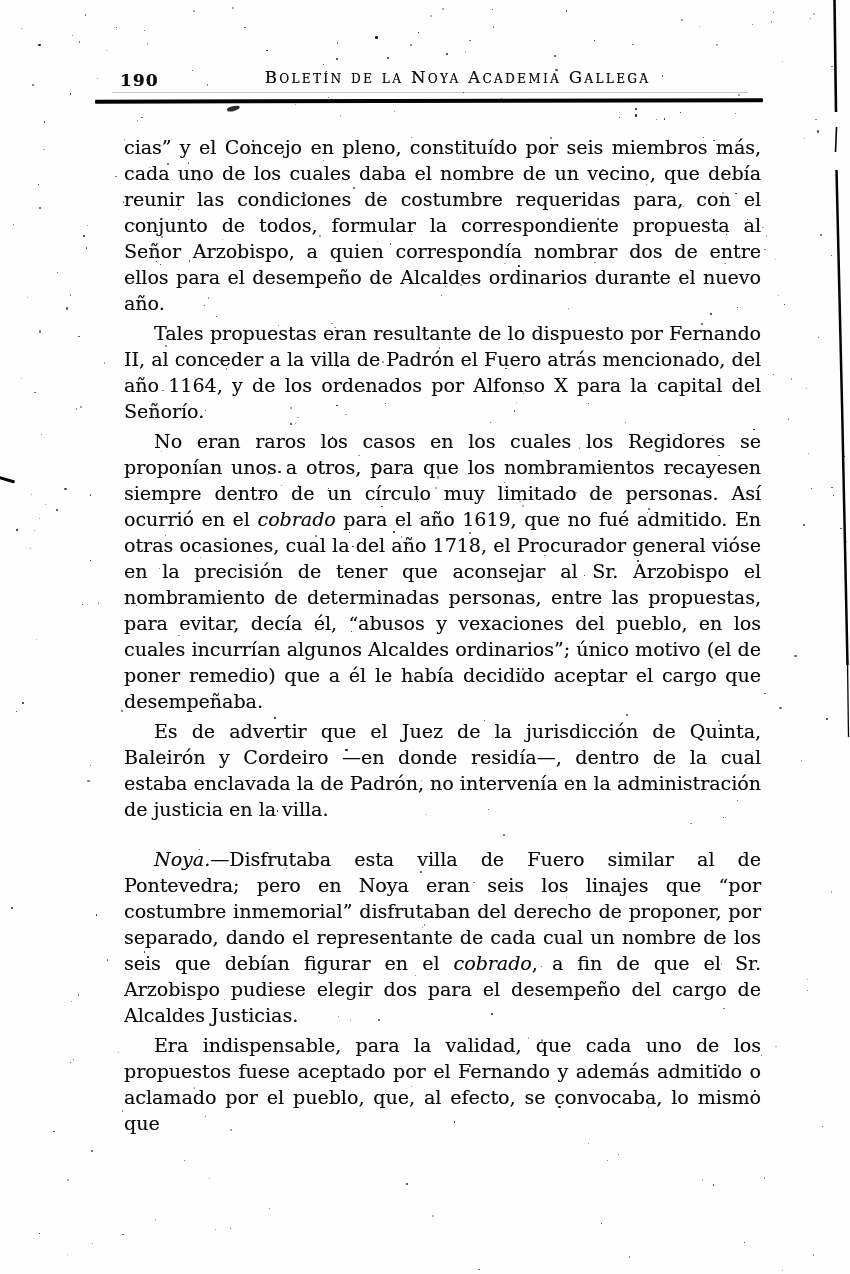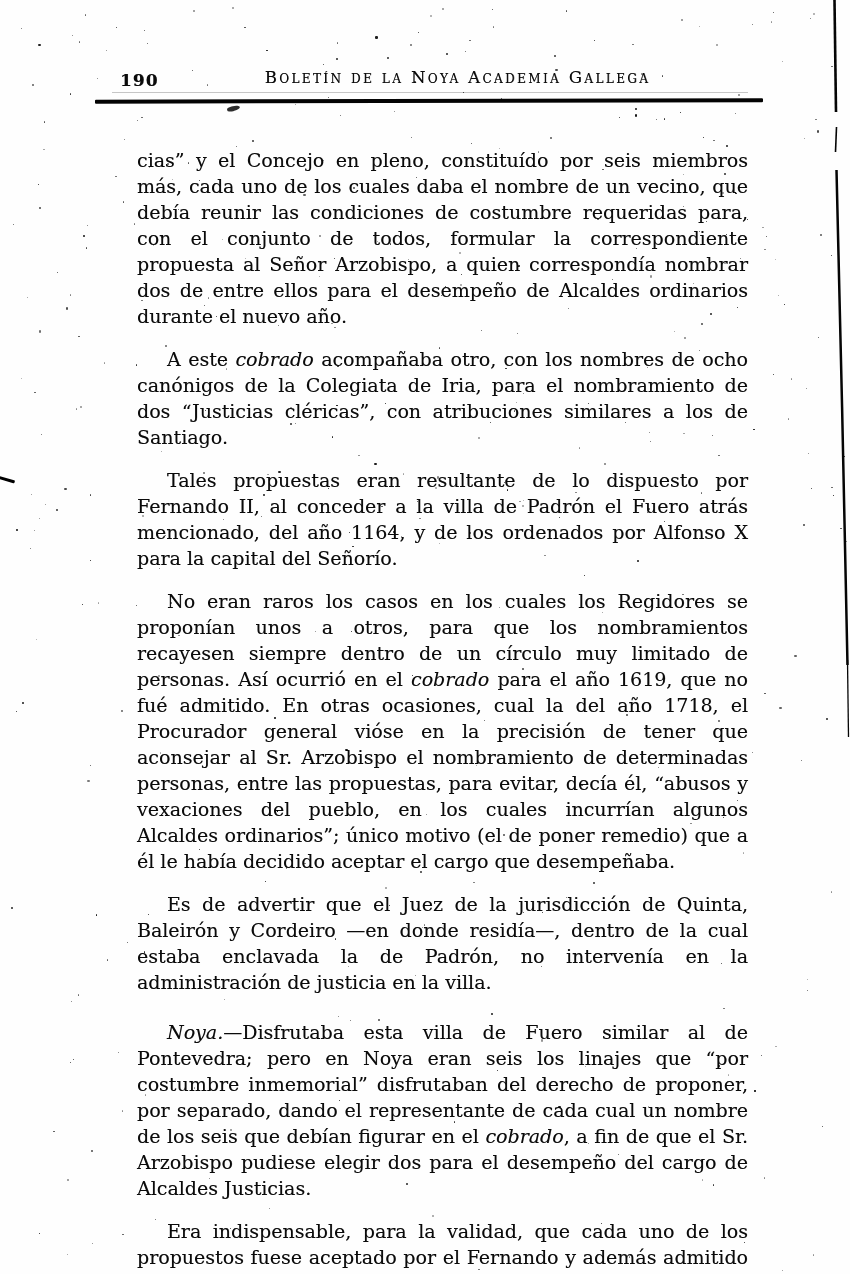--- a/index.html
+++ b/index.html
@@ -35,7 +35,7 @@
     font-size:19px;line-height:26px;text-align:justify;
     text-shadow:0.25px 0.25px 0 rgba(0,0,0,.38);
   }
-  .body-text p{margin:17px;}
+  .body-text p{margin:4px;}
   .body-text p.indent{text-indent:30px;}
   .body-text p.gap-before{margin-top:24px;}
   .body-text em{font-style:italic;}

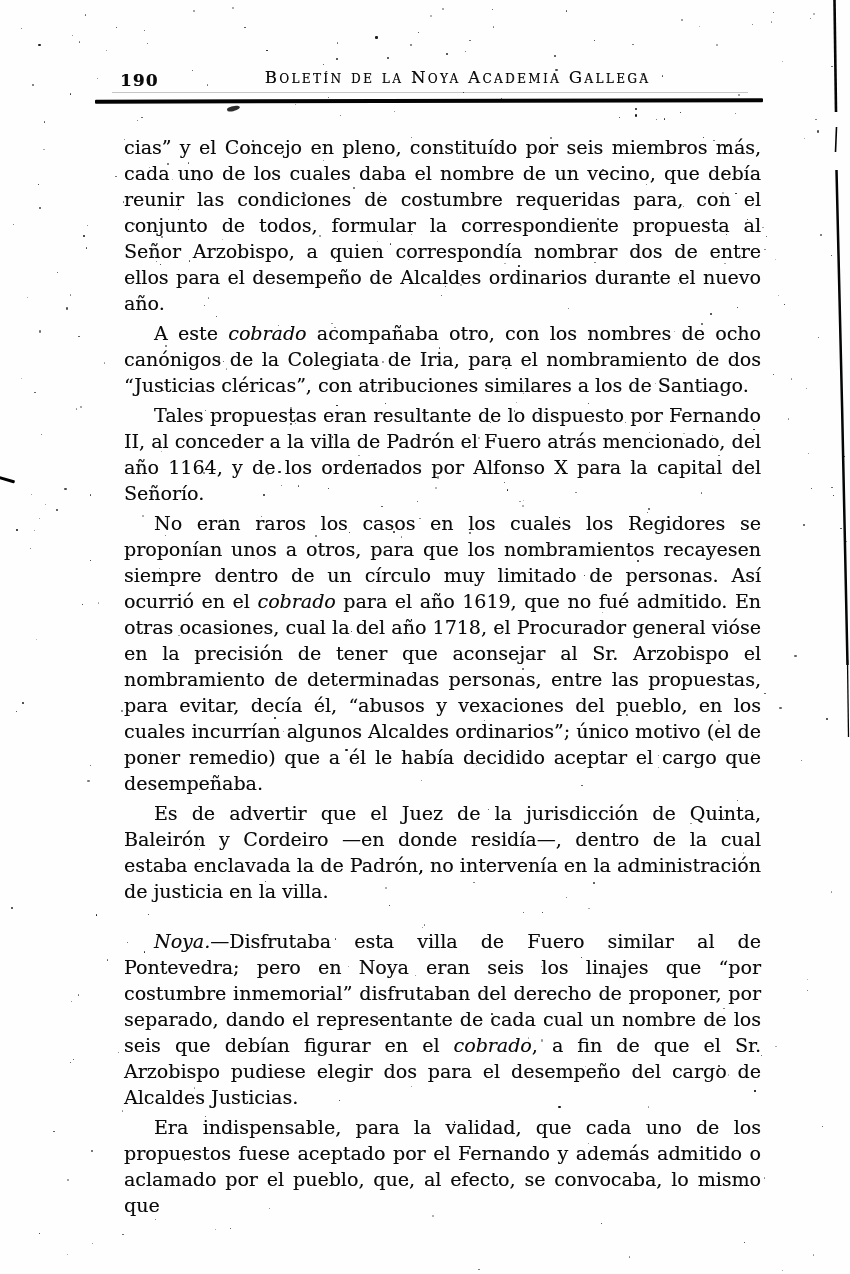--- a/index.html
+++ b/index.html
@@ -59,7 +59,6 @@
 
   <div class="body-text">
       <p class="no-indent"><span>cias” y el Concejo en pleno, constituído por seis miembros más, cada uno de los cuales daba el nombre de un vecino, que debía reunir las condiciones de costumbre requeridas para, con el conjunto de todos, formular la correspondiente propuesta al Señor Arzobispo, a quien correspondía nombrar dos de entre ellos para el desempeño de Alcaldes ordinarios durante el nuevo año.</span></p>
-      <p class="indent"><span>A este </span><em>cobrado</em><span> acompañaba otro, con los nombres de ocho canónigos de la Colegiata de Iria, para el nombramiento de dos “Justicias cléricas”, con atribuciones similares a los de Santiago.</span></p>
       <p class="indent"><span>Tales propuestas eran resultante de lo dispuesto por Fernando II, al conceder a la villa de Padrón el Fuero atrás mencionado, del año 1164, y de los ordenados por Alfonso X para la capital del Señorío.</span></p>
       <p class="indent"><span>No eran raros los casos en los cuales los Regidores se proponían unos a otros, para que los nombramientos recayesen siempre dentro de un círculo muy limitado de personas. Así ocurrió en el </span><em>cobrado</em><span> para el año 1619, que no fué admitido. En otras ocasiones, cual la del año 1718, el Procurador general vióse en la precisión de tener que aconsejar al Sr. Arzobispo el nombramiento de determinadas personas, entre las propuestas, para evitar, decía él, “abusos y vexaciones del pueblo, en los cuales incurrían algunos Alcaldes ordinarios”; único motivo (el de poner remedio) que a él le había decidido aceptar el cargo que desempeñaba.</span></p>
       <p class="indent"><span>Es de advertir que el Juez de la jurisdicción de Quinta, Baleirón y Cordeiro —en donde residía—, dentro de la cual estaba enclavada la de Padrón, no intervenía en la administración de justicia en la villa.</span></p>

